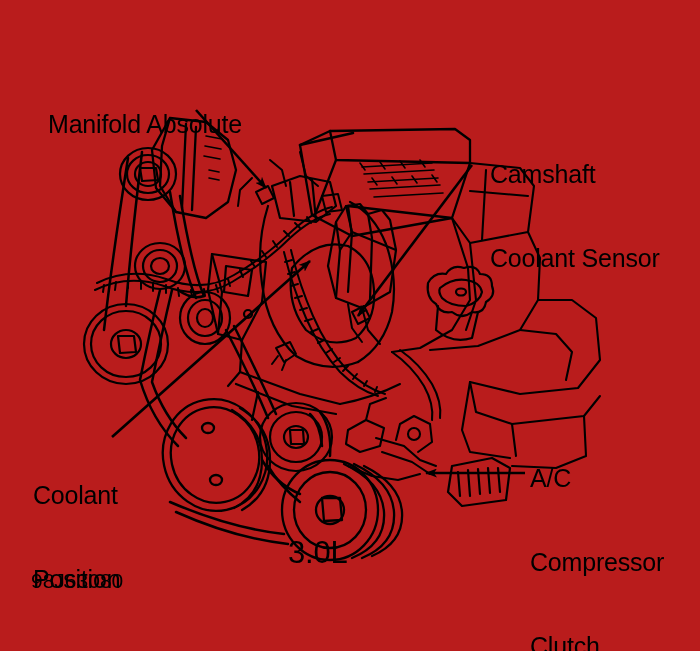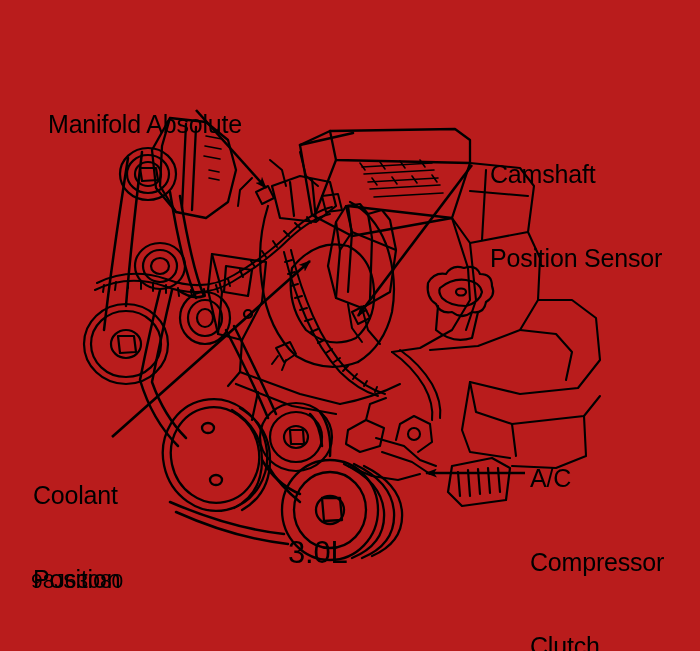--- a/index.html
+++ b/index.html
@@ -330,7 +330,7 @@
 
   <div class="callout" id="label-cam">
     <span class="ln">Camshaft</span>
-    <span class="ln">Position Sensor</span>
+    <span class="ln">Coolant Sensor</span>
   </div>
 
   <div class="callout" id="label-ect">

